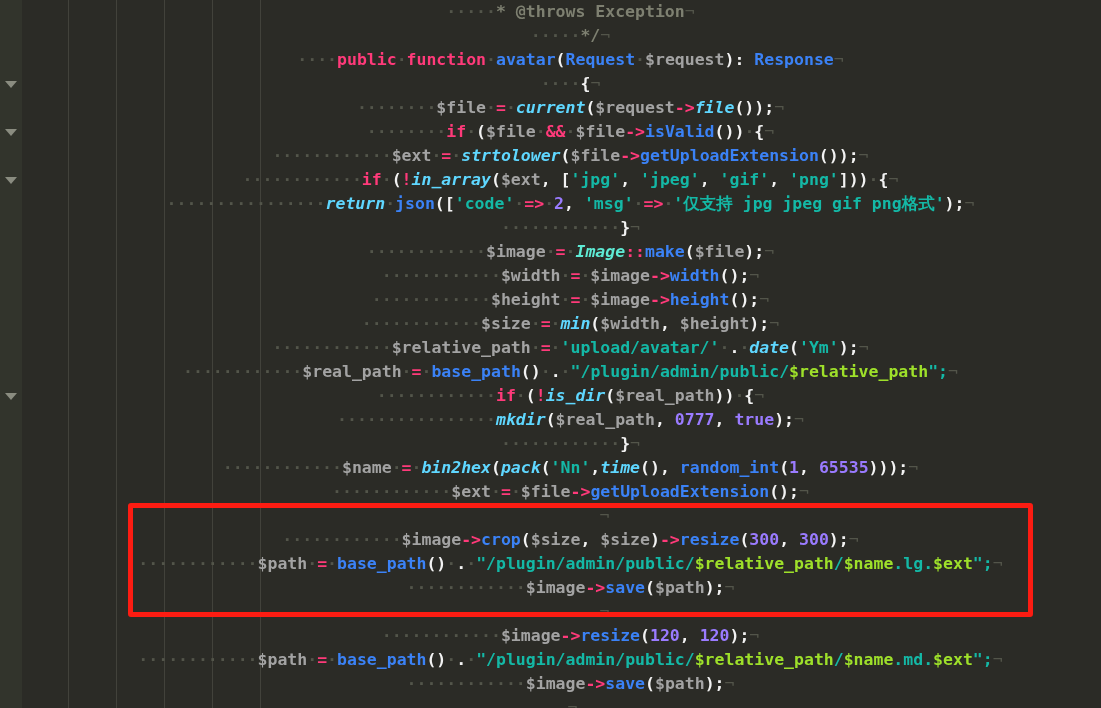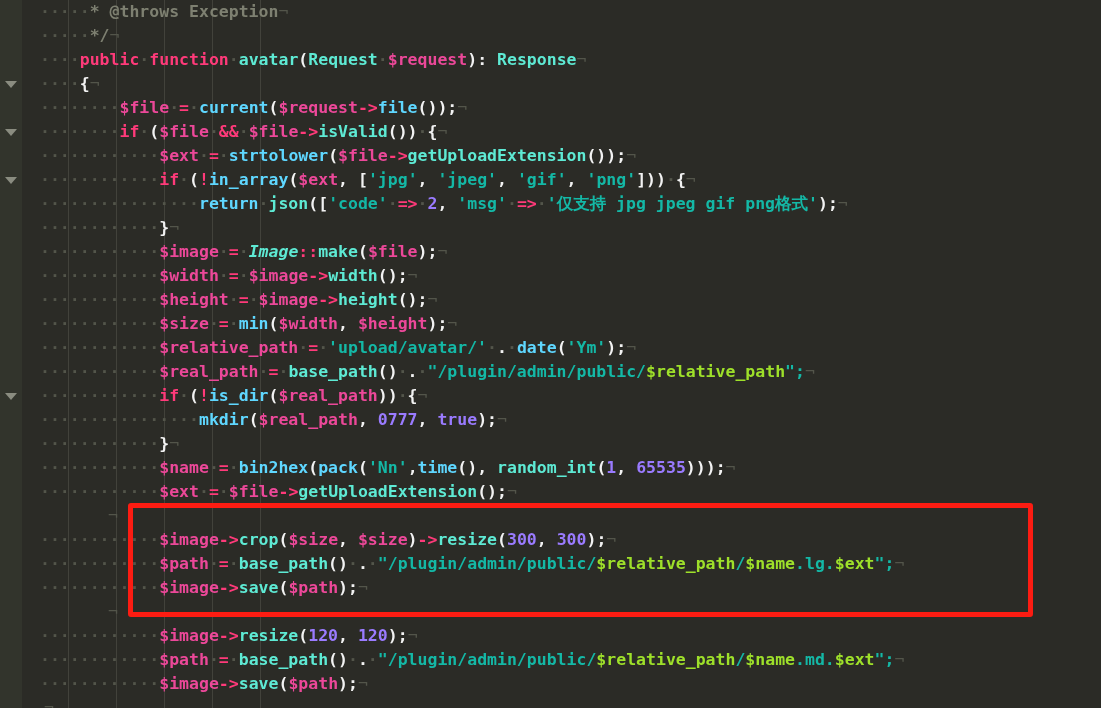--- a/index.html
+++ b/index.html
@@ -27,6 +27,7 @@
   .code-surface{
     position:absolute;left:40px;top:0;right:0;height:708px;
     background:#2b2b26;
+    text-align:center;
   }
   .line{
     position:absolute;left:0;right:0;height:24px;line-height:24px;

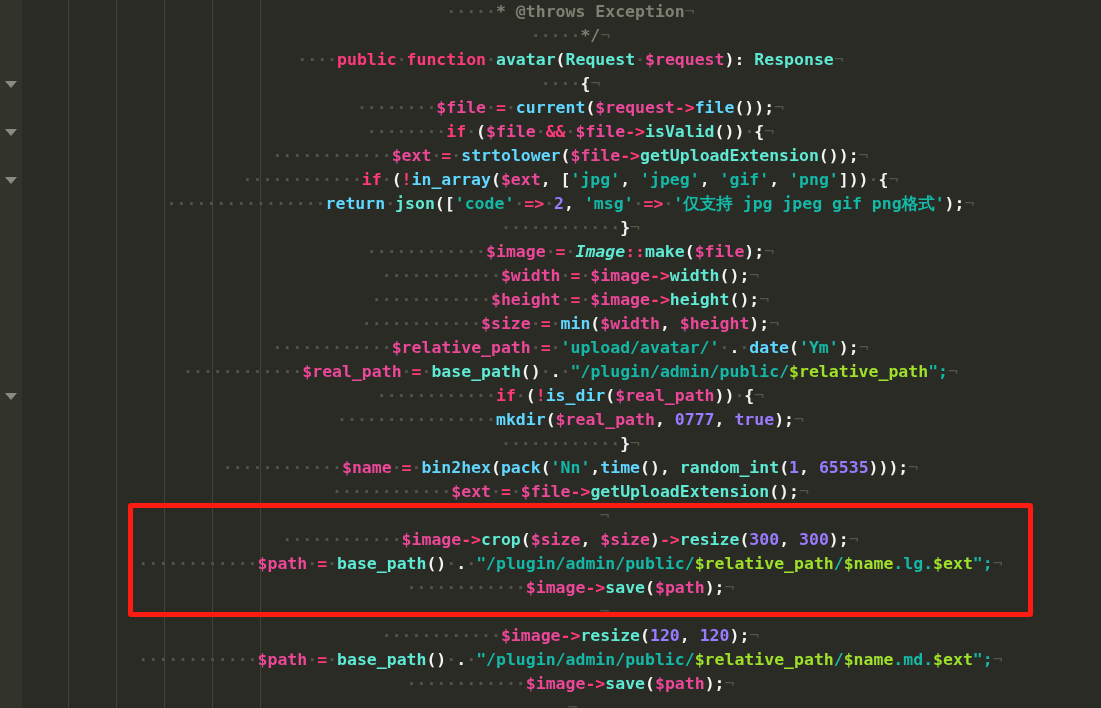--- a/index.html
+++ b/index.html
@@ -70,7 +70,7 @@
   .t-punct   {color:#f2f2f2;}
   .t-op      {color:#ff3a7a;}
   .t-cmt     {color:#7e8071;}
-  .t-plain   {color:#5eead4;}
+  .t-plain   {color:#3b82f6;}
   .t-ws      {color:#53554a;font-weight:bold;}  
   .t-pilcrow {color:#53554a;font-weight:normal;}
 </style>

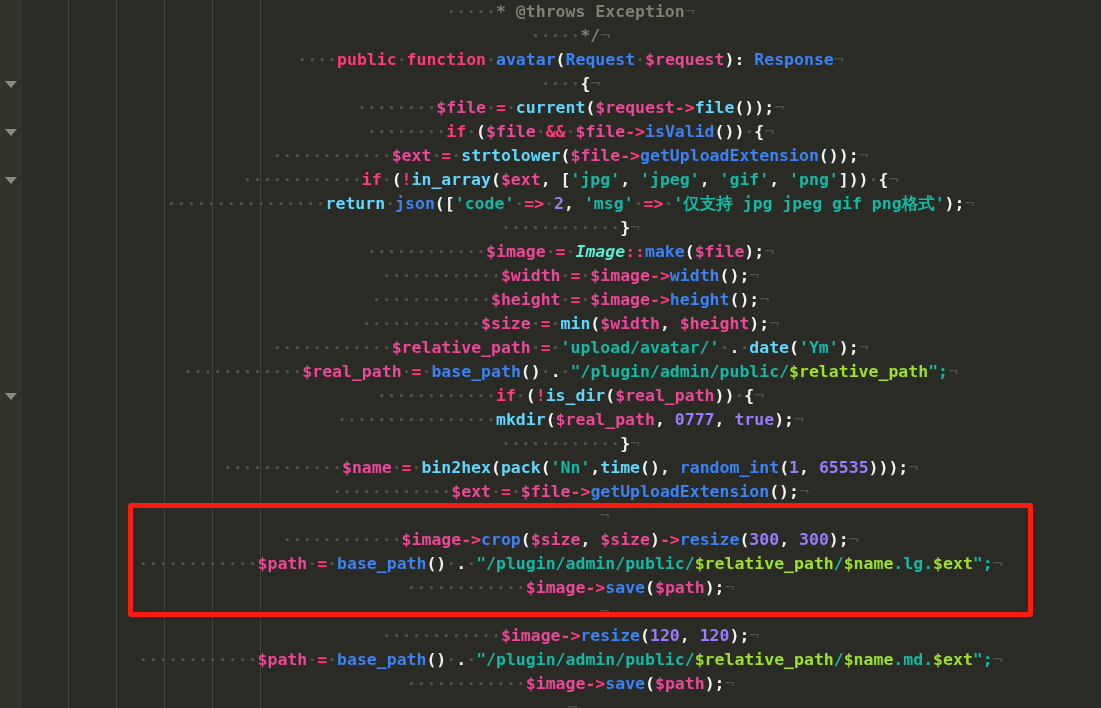--- a/index.html
+++ b/index.html
@@ -62,7 +62,7 @@
   
   .t-kw      {color:#ff3a7a;}   
   .t-kw2     {color:#5fd7ff;}   
-  .t-var     {color:#ec4899;}   
+  .t-var     {color:#a3a3a3;}   
   .t-str     {color:#14b8a6;}   
   .t-strvar  {color:#9ee02a;}   
   .t-num     {color:#9a7bff;}   

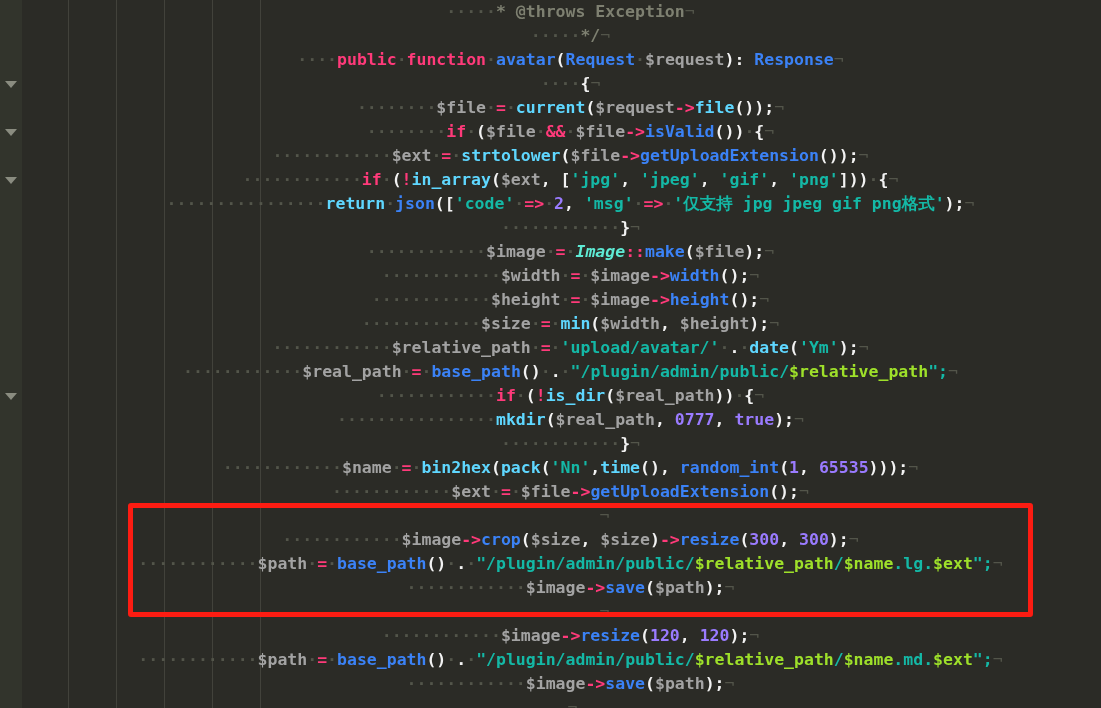--- a/index.html
+++ b/index.html
@@ -61,7 +61,7 @@
   }
   
   .t-kw      {color:#ff3a7a;}   
-  .t-kw2     {color:#5fd7ff;}   
+  .t-kw2     {color:#5fd7ff;font-style:italic;}   
   .t-var     {color:#a3a3a3;}   
   .t-str     {color:#14b8a6;}   
   .t-strvar  {color:#9ee02a;}   

